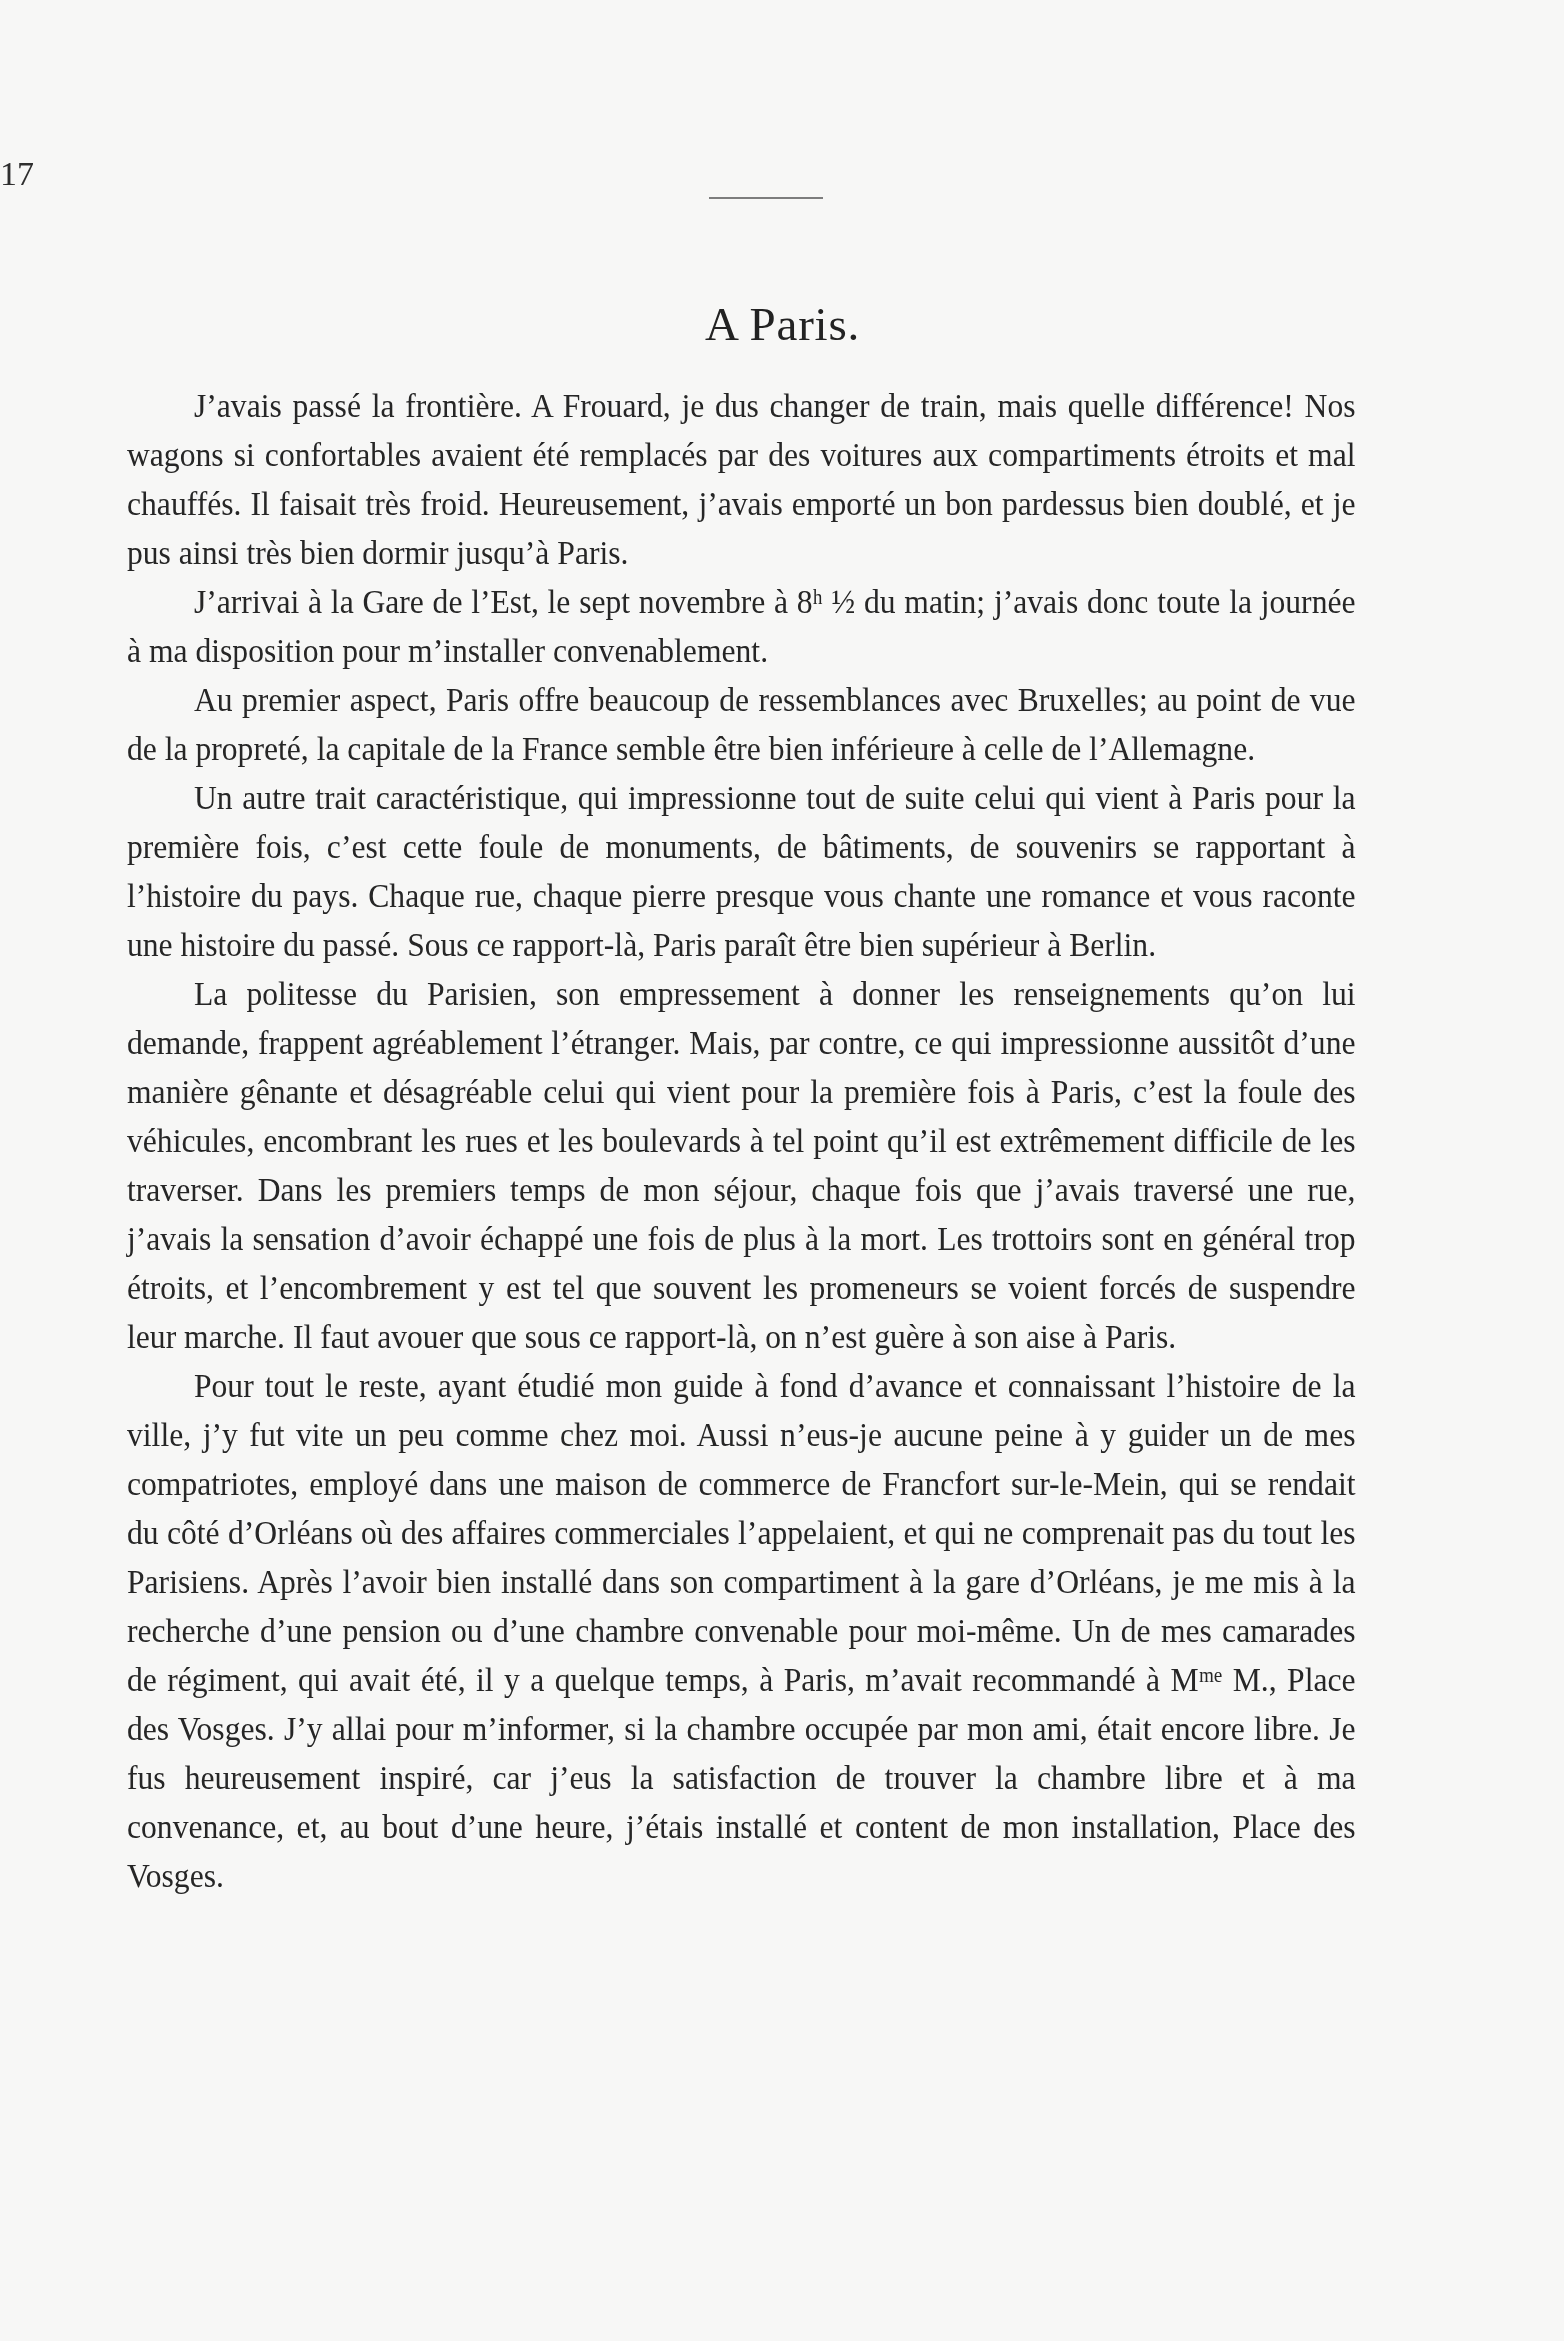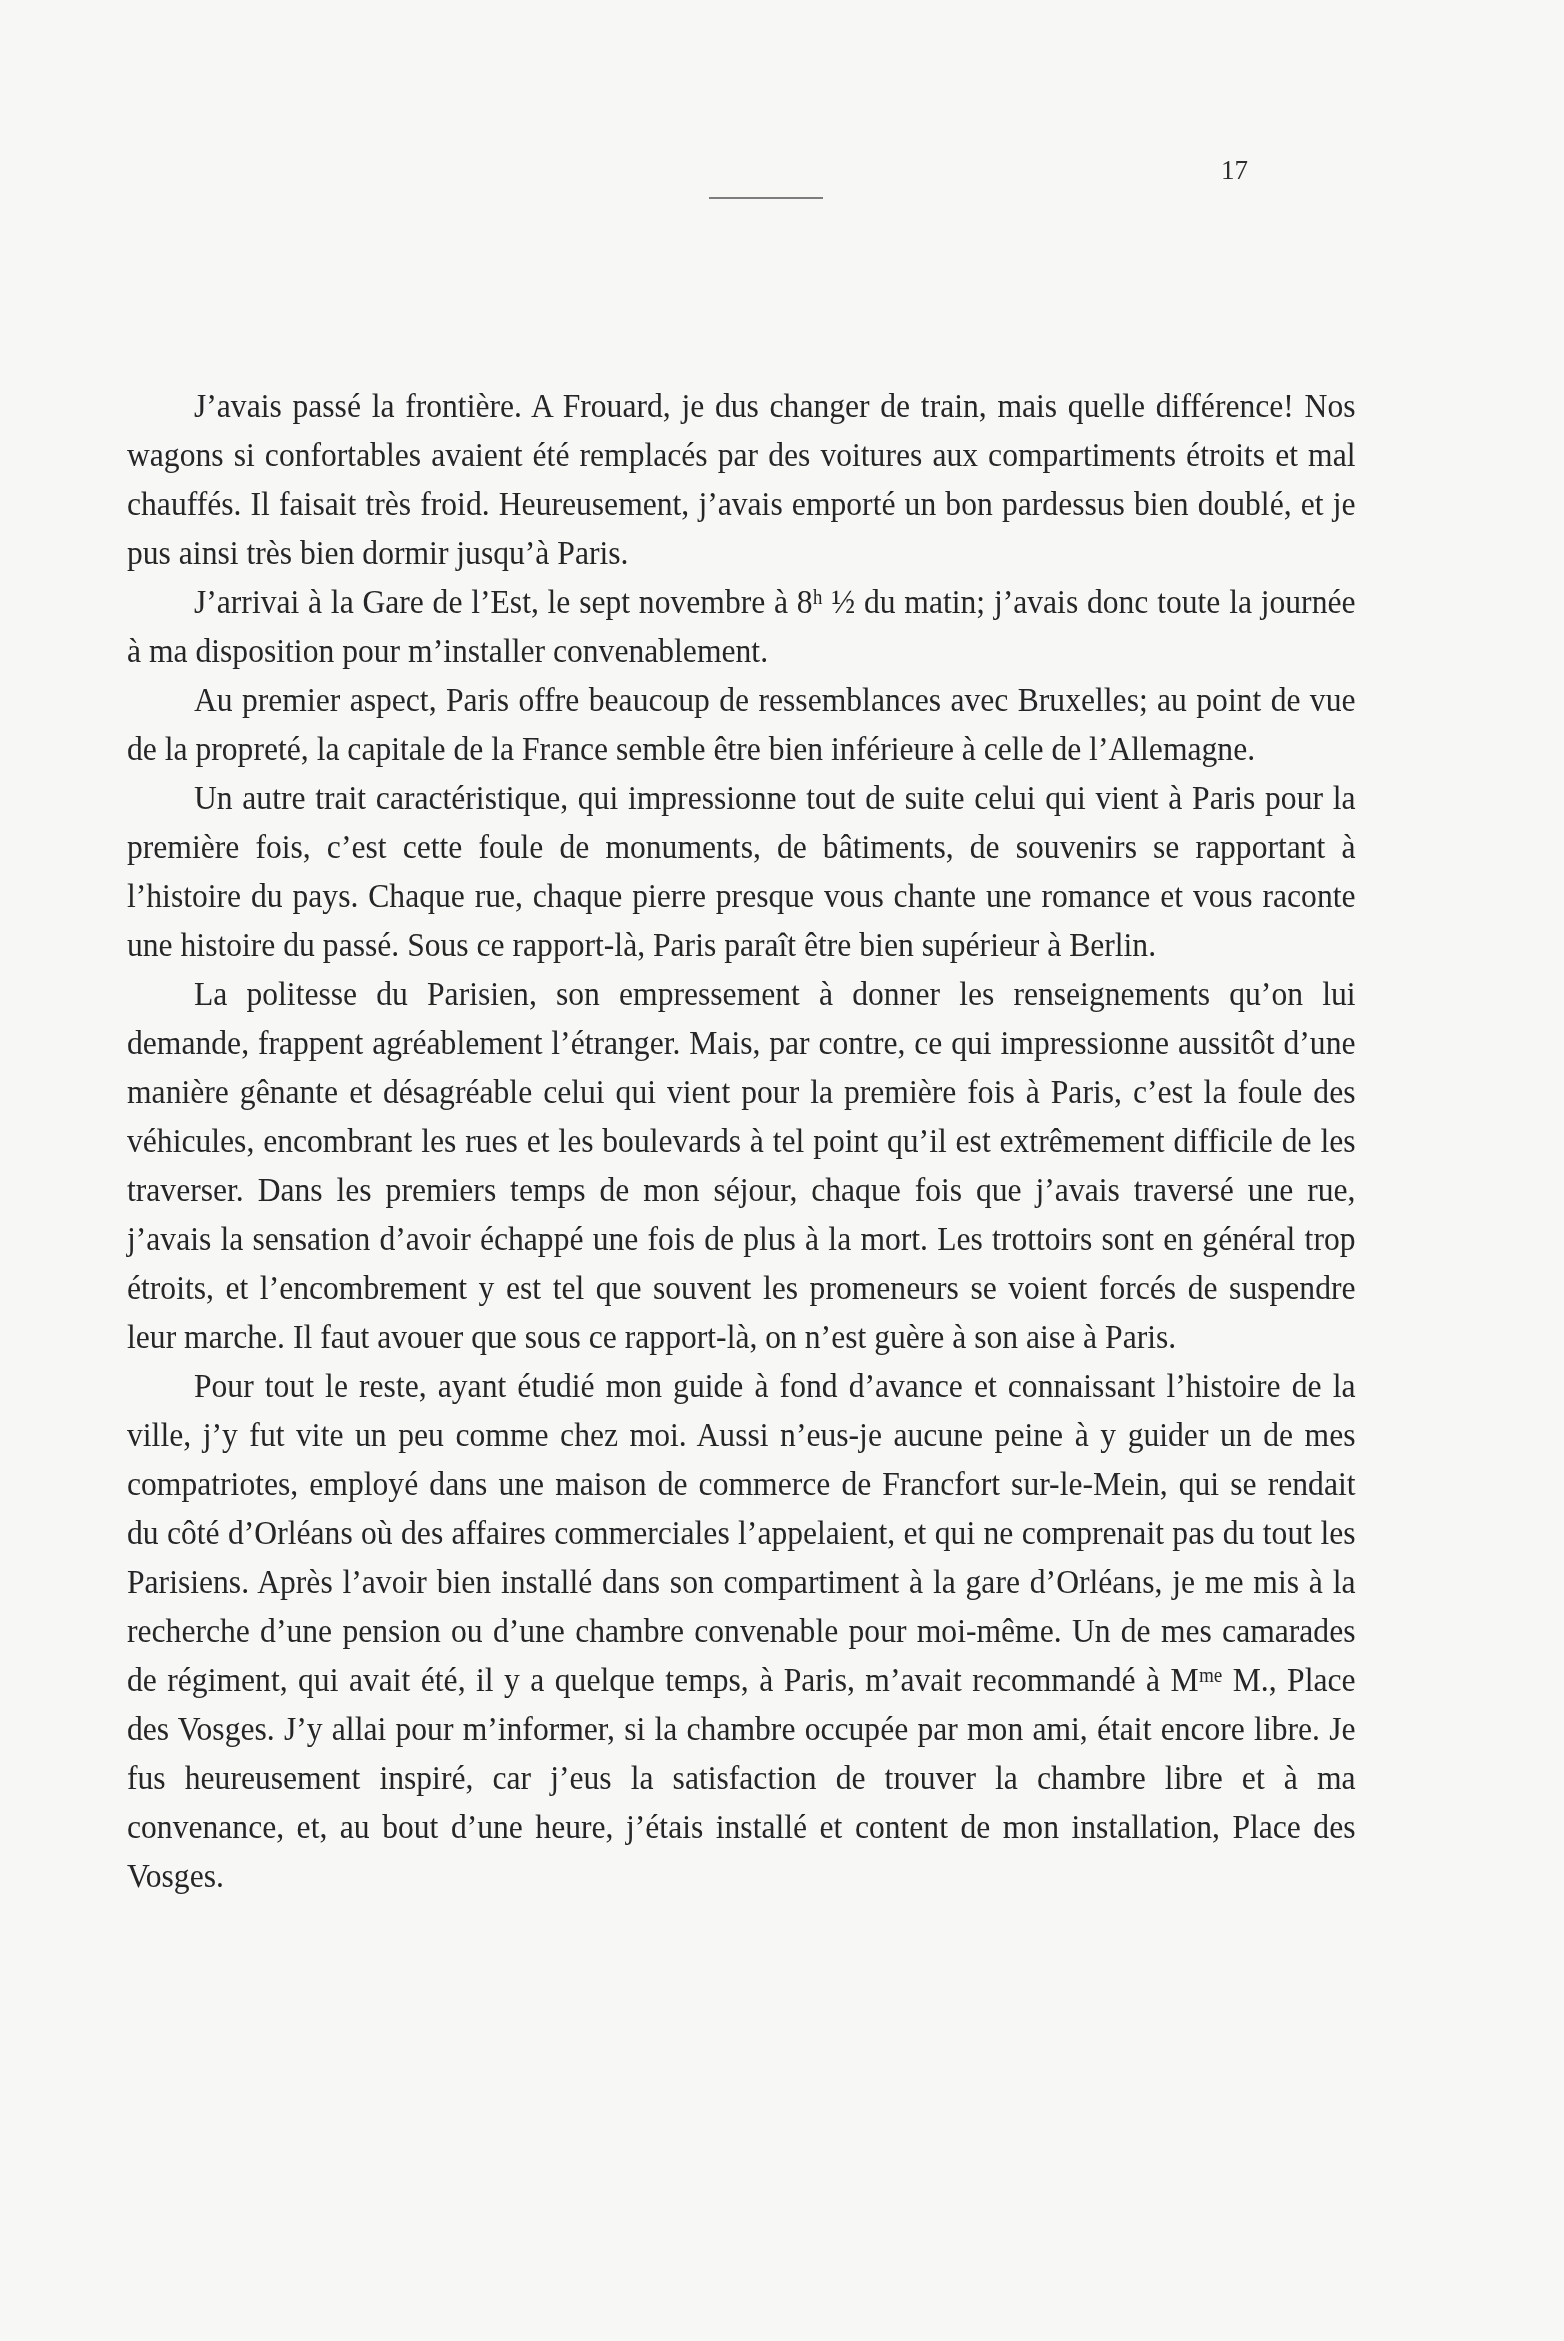--- a/index.html
+++ b/index.html
@@ -10,8 +10,8 @@
   }
   .page-number {
     position: absolute; left: 0; width: 1248px; top: 155px;
-    text-align: right;
-    font-family: "Liberation Serif", serif; font-size: 27px; color: #2e2e2e;
+    text-align: left;
+    font-family: "Liberation Serif", serif; font-size: 34px; color: #2e2e2e;
   }
   .rule {
     position: absolute; left: 709px; top: 197px; width: 114px; height: 1.6px;

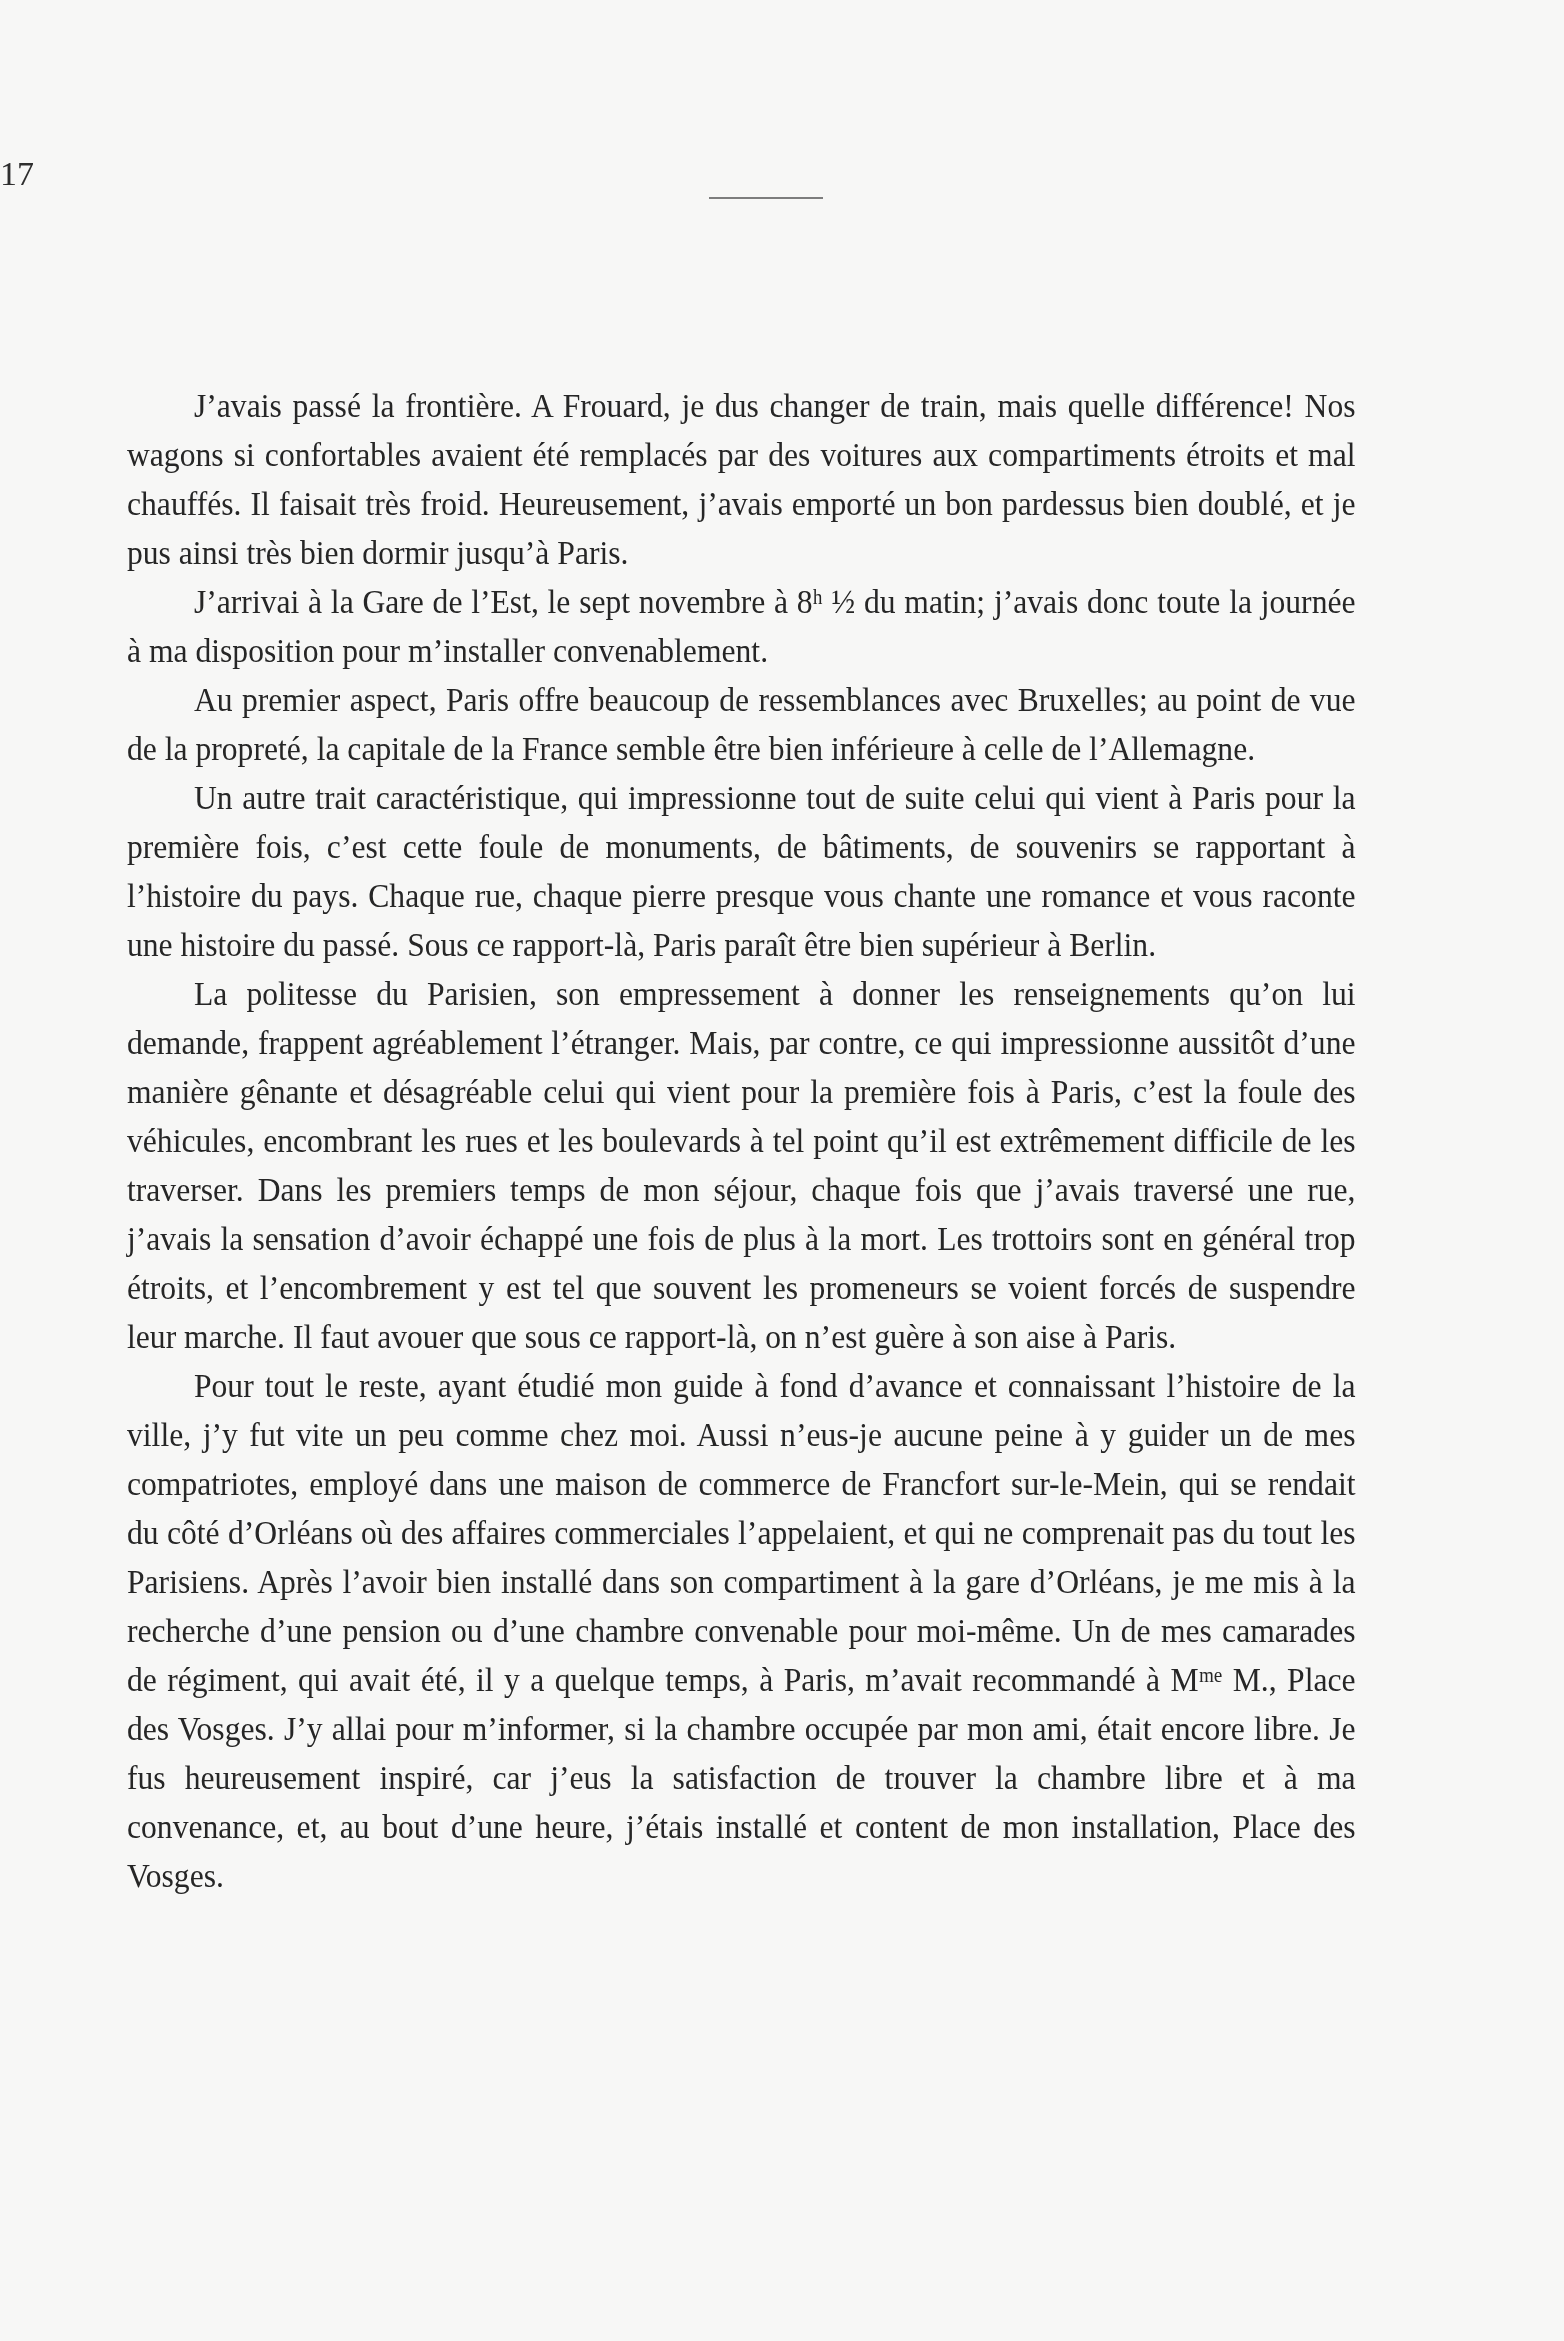--- a/index.html
+++ b/index.html
@@ -39,6 +39,7 @@
 <div class="page">
   <div class="page-number">17</div>
   <div class="rule"></div>
+  <div class="title">A Paris.</div>
 
   <div class="body-text">
     <p>J’avais passé la frontière. A Frouard, je dus changer de train, mais quelle différence! Nos wagons si confortables avaient été remplacés par des voitures aux compartiments étroits et mal chauffés. Il faisait très froid. Heureusement, j’avais emporté un bon pardessus bien doublé, et je pus ainsi très bien dormir jusqu’à Paris.</p>

